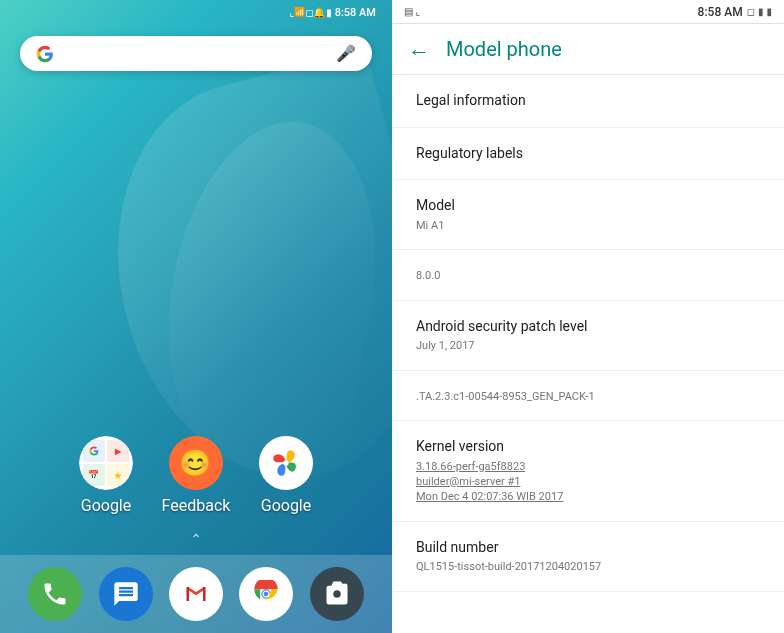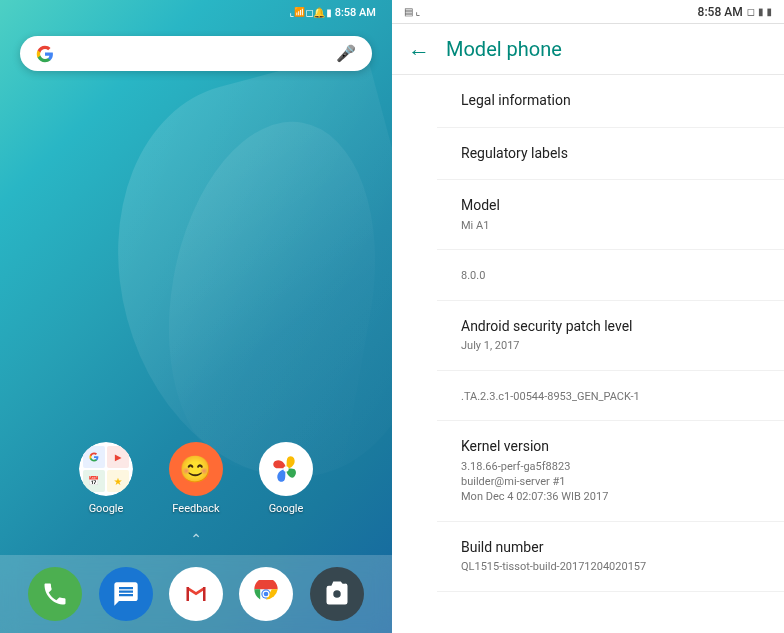--- a/index.html
+++ b/index.html
@@ -238,7 +238,6 @@
       flex: 1;
       overflow-y: auto;
       background: white;
-      padding-left: 45px;
     }
     .settings-item {
       padding: 16px 24px;

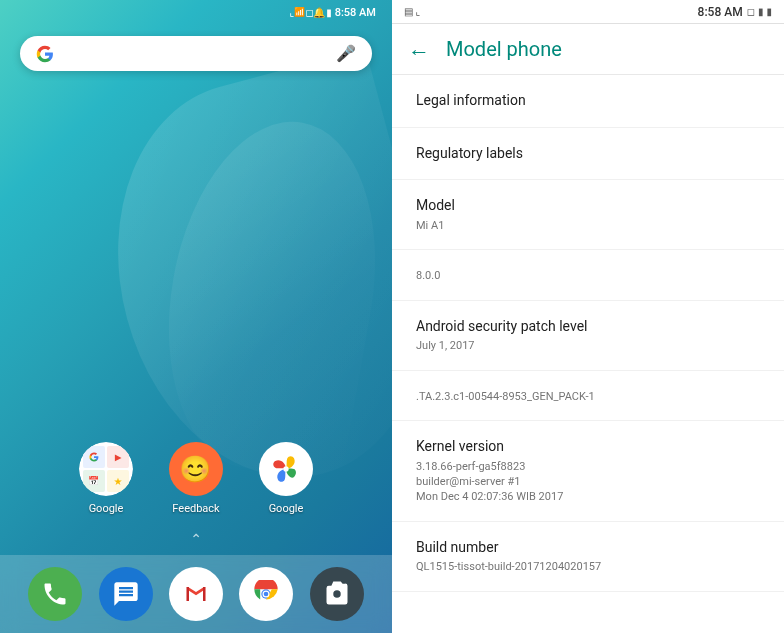--- a/index.html
+++ b/index.html
@@ -418,7 +418,7 @@
     </div>
     <div class="settings-item">
       <div class="settings-item-title">Kernel version</div>
-      <div class="settings-item-value" style="white-space: pre-line;">3.18.66-perf-ga5f8823
+      <div class="settings-item-value" style="white-space: pre-line; text-decoration: underline;">3.18.66-perf-ga5f8823
 builder@mi-server #1
 Mon Dec 4 02:07:36 WIB 2017</div>
     </div>

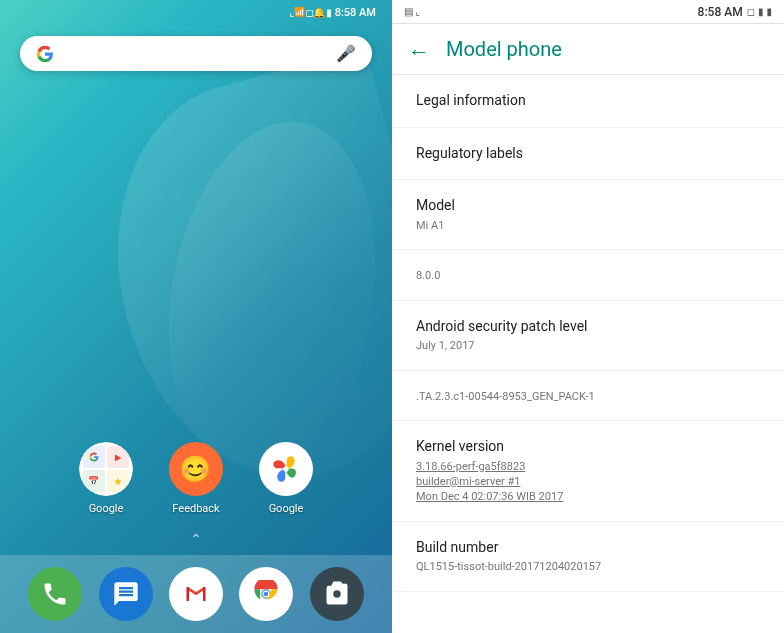--- a/index.html
+++ b/index.html
@@ -121,7 +121,7 @@
     }
     .app-label {
       color: white;
-      font-size: 11px;
+      font-size: 16px;
       text-align: center;
       text-shadow: 0 1px 2px rgba(0,0,0,0.5);
     }

